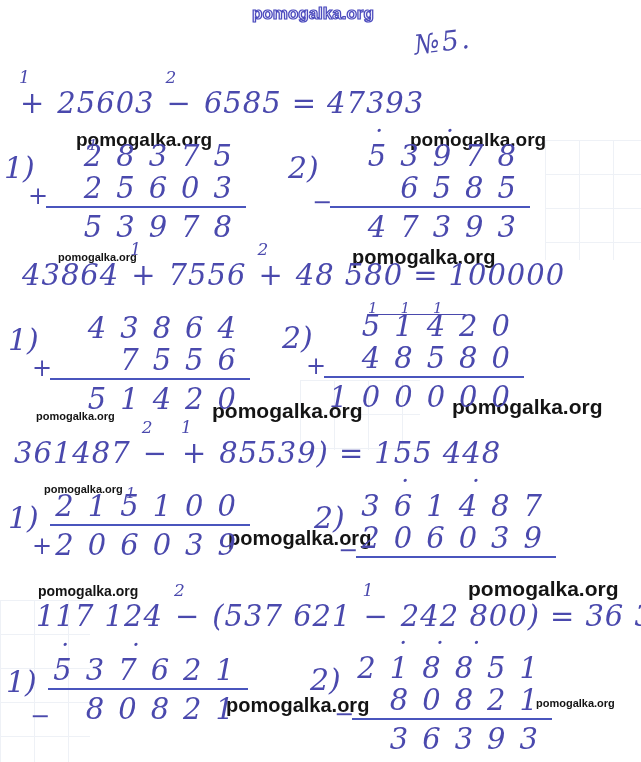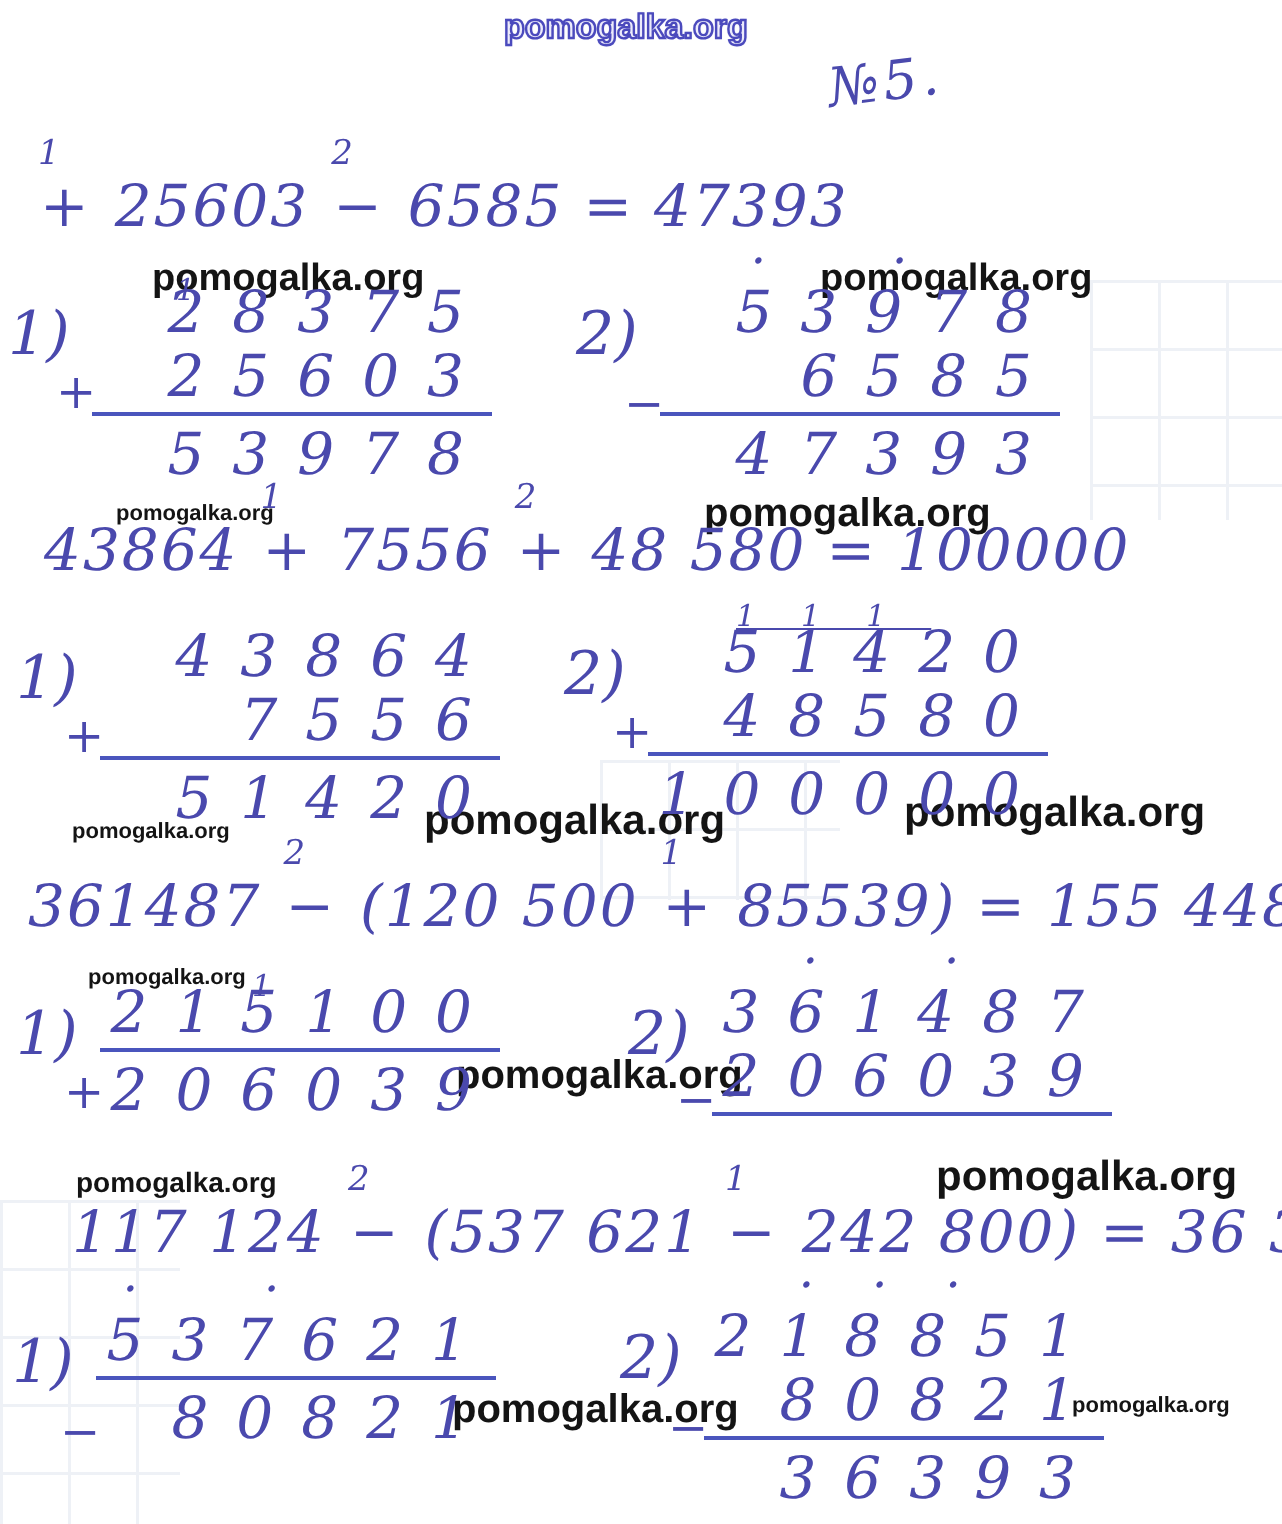--- a/index.html
+++ b/index.html
@@ -154,7 +154,6 @@
 <div class="ink equation" style="left:14px; top:436px;">
   <span>361487</span>
   <span class="op"><span>−</span><span class="sup">2</span></span>
-  <span>(120 500</span>
   <span class="op"><span>+</span><span class="sup">1</span></span>
   <span>85539)</span>
   <span>=</span>

